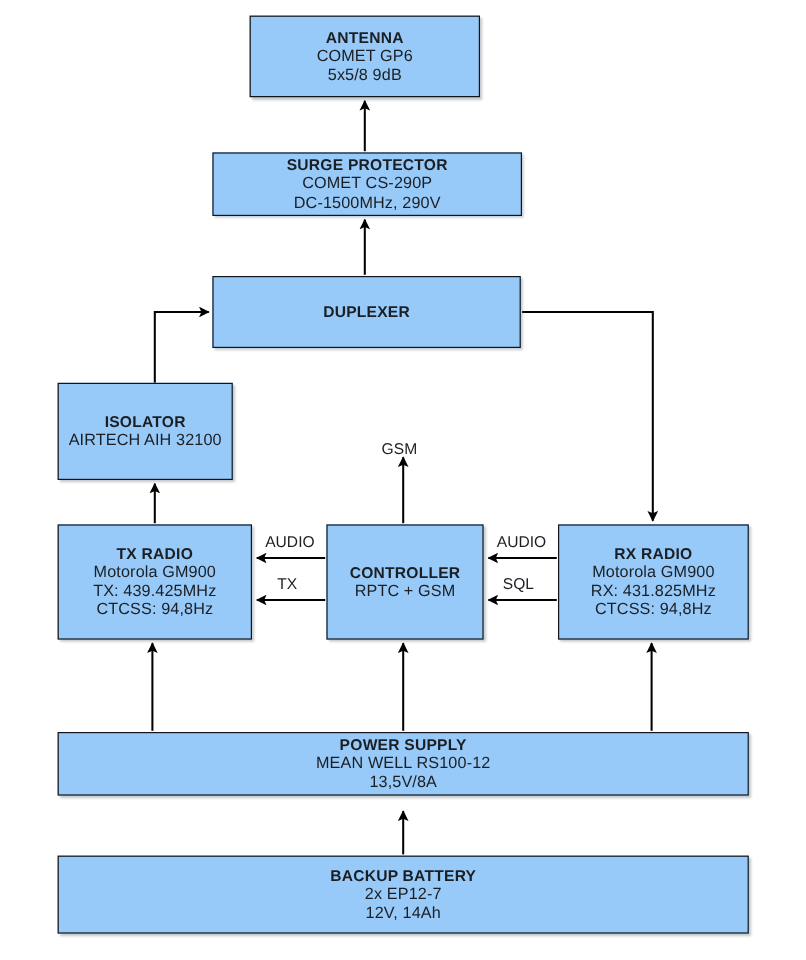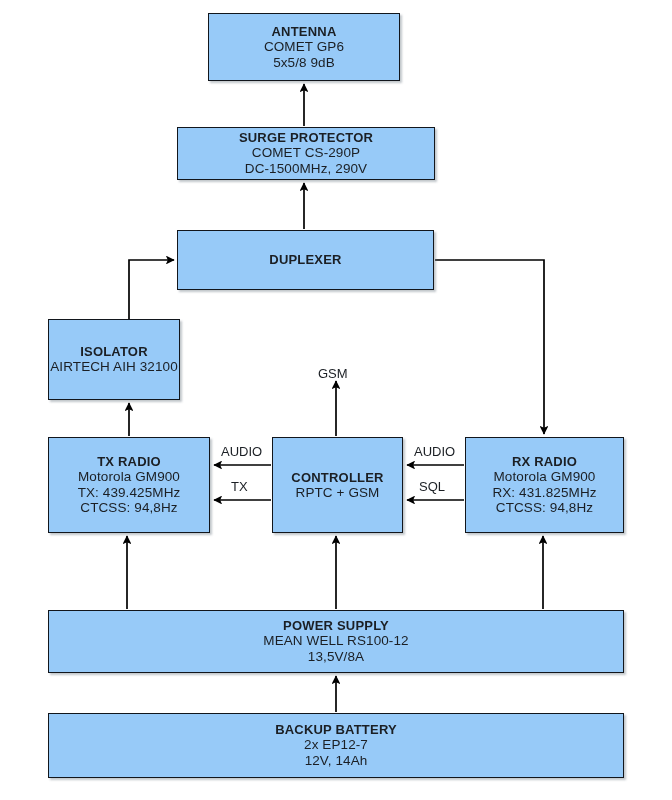--- a/index.html
+++ b/index.html
@@ -123,7 +123,7 @@
     <div class="ttl">DUPLEXER</div>
   </div>
 
-  <div class="node" style="left:48px; top:319px; width:132px; height:81px;">
+  <div class="node" style="left:48px; top:319px; width:146px; height:81px;">
     <div class="ttl">ISOLATOR</div>
     <div class="sub">AIRTECH AIH 32100</div>
   </div>

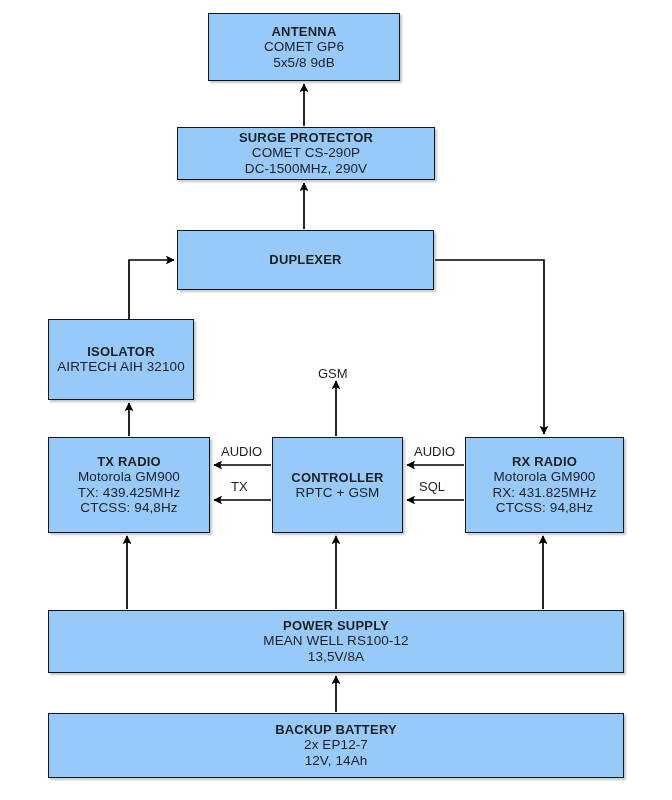--- a/index.html
+++ b/index.html
@@ -147,7 +147,7 @@
     <div class="sub">CTCSS: 94,8Hz</div>
   </div>
 
-  <div class="node" style="left:48px; top:610px; width:576px; height:63px;align-items:center;">
+  <div class="node" style="left:48px; top:610px; width:576px; height:53px;align-items:center;">
     <div class="ttl">POWER SUPPLY</div>
     <div class="sub">MEAN WELL RS100-12</div>
     <div class="sub">13,5V/8A</div>

